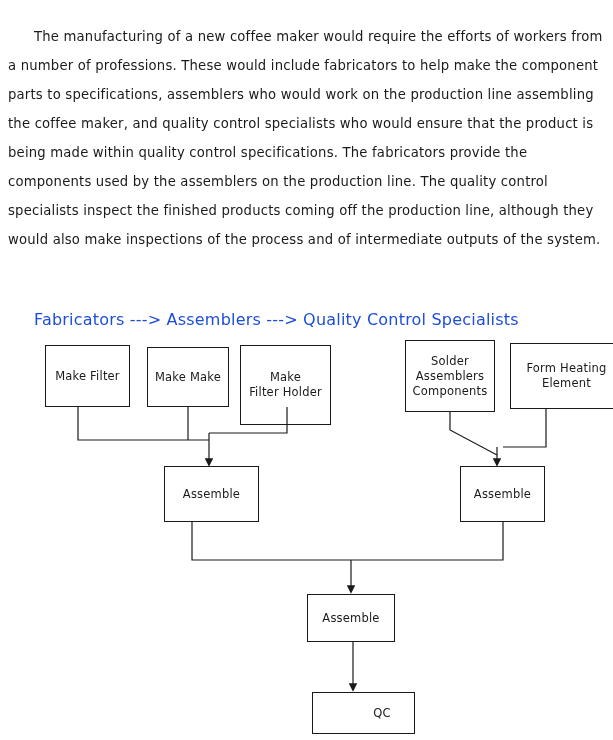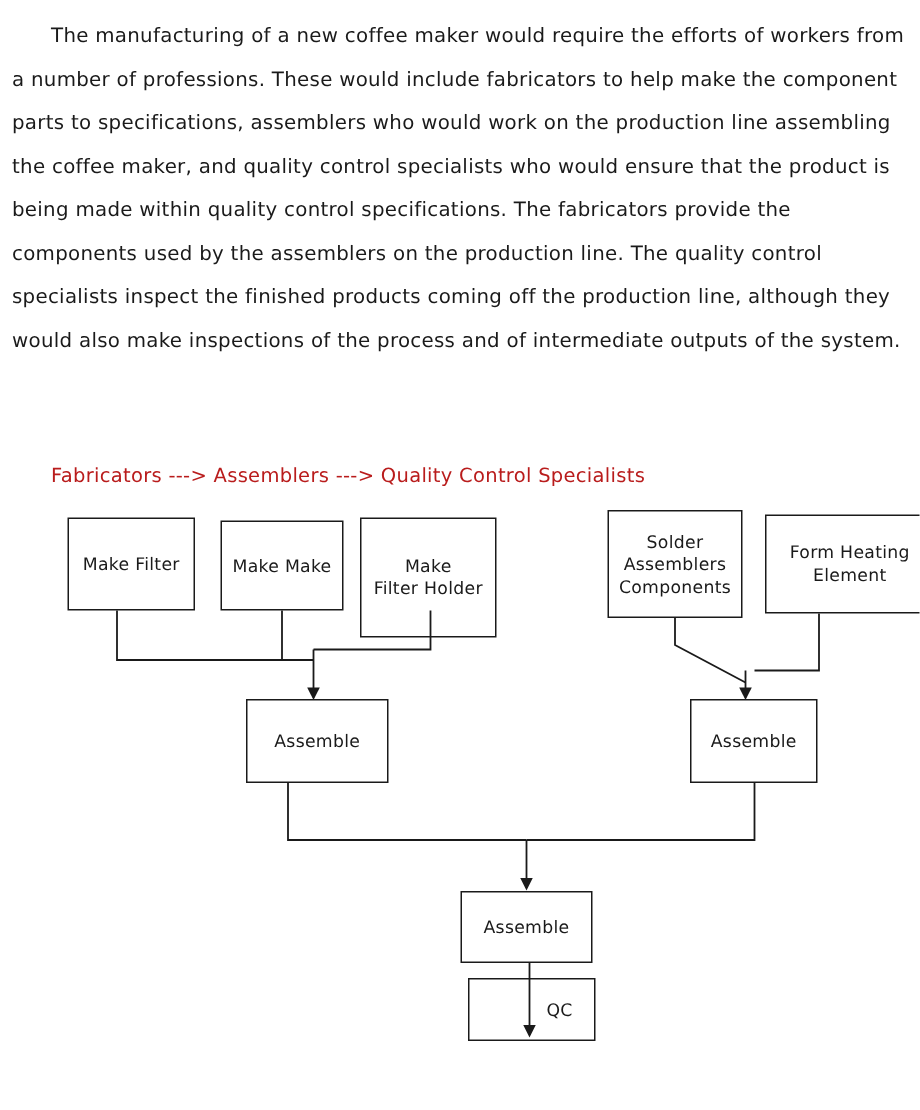--- a/index.html
+++ b/index.html
@@ -20,7 +20,7 @@
   #paragraph {
     position: absolute;
     left: 8px;
-    top: 10px;
+    top: 22px;
     width: 598px;
     font-size: 13.2px;
     line-height: 29px;

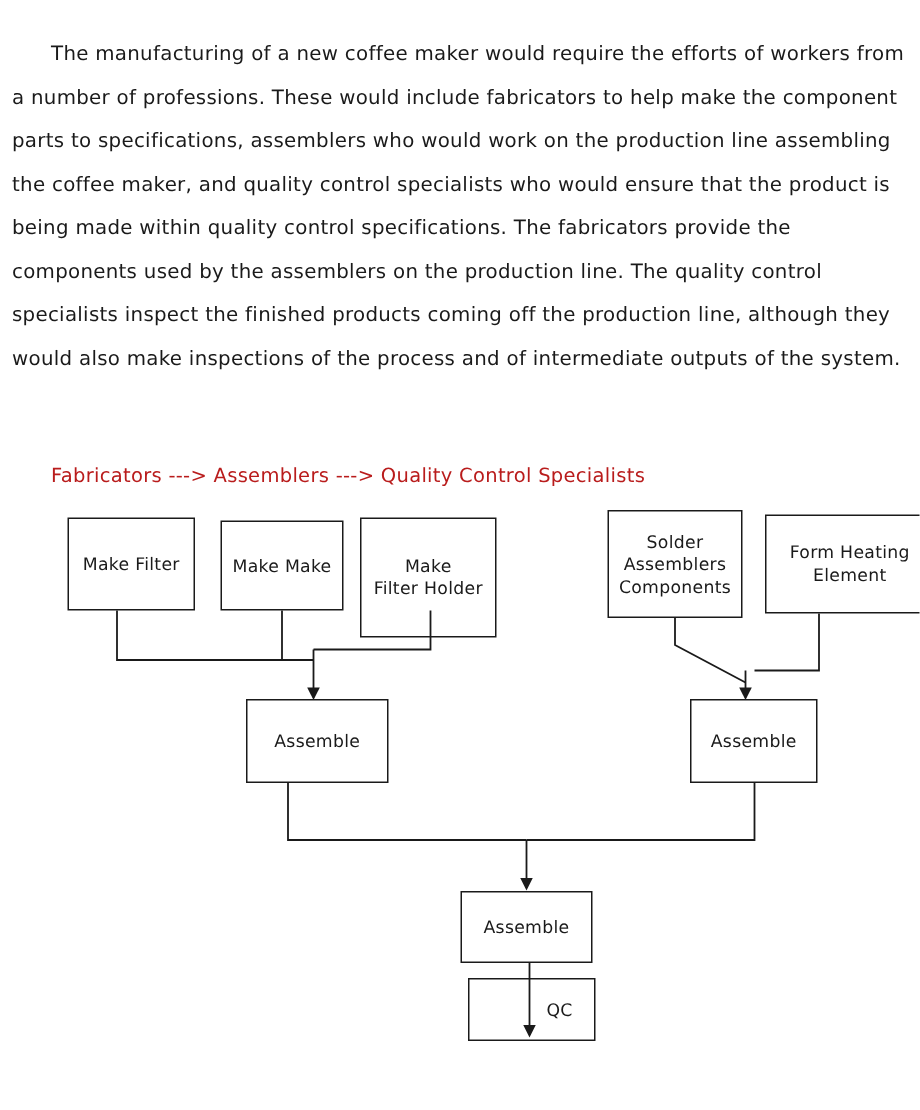--- a/index.html
+++ b/index.html
@@ -35,9 +35,9 @@
     position: absolute;
     left: 34px;
     top: 310px;
-    font-size: 13px;
+    font-size: 16px;
     letter-spacing: 0.2px;
-    color: #b91c1c;
+    color: #1d4ed8;
     white-space: nowrap;
   }
 

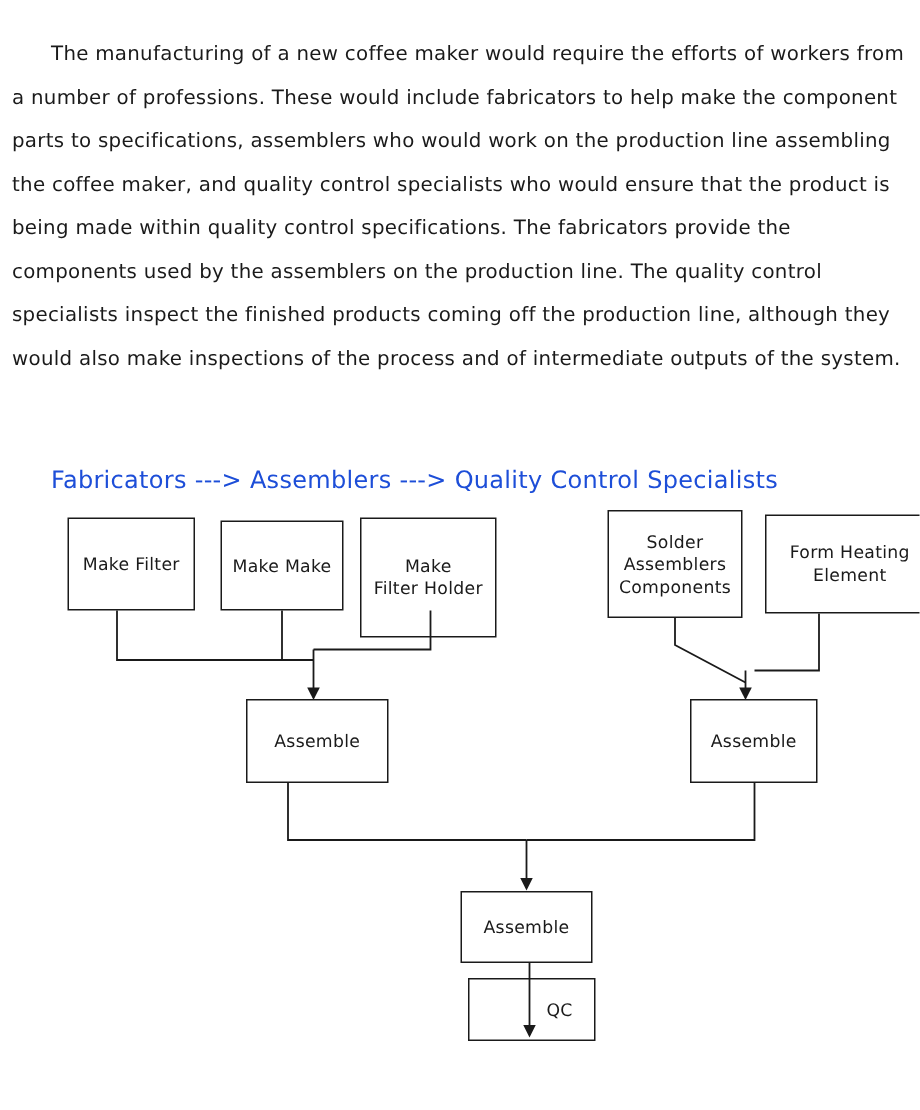--- a/index.html
+++ b/index.html
@@ -131,7 +131,7 @@
 
   <div class="node" style="left:307px; top:594px; width:88px; height:48px;">Assemble</div>
 
-  <div class="node" style="left:312px; top:652px; width:85px; height:42px;padding-left:40px;">QC</div>
+  <div class="node" style="left:312px; top:692px; width:103px; height:42px;padding-left:40px;">QC</div>
 </div>
 
 </body></html>

